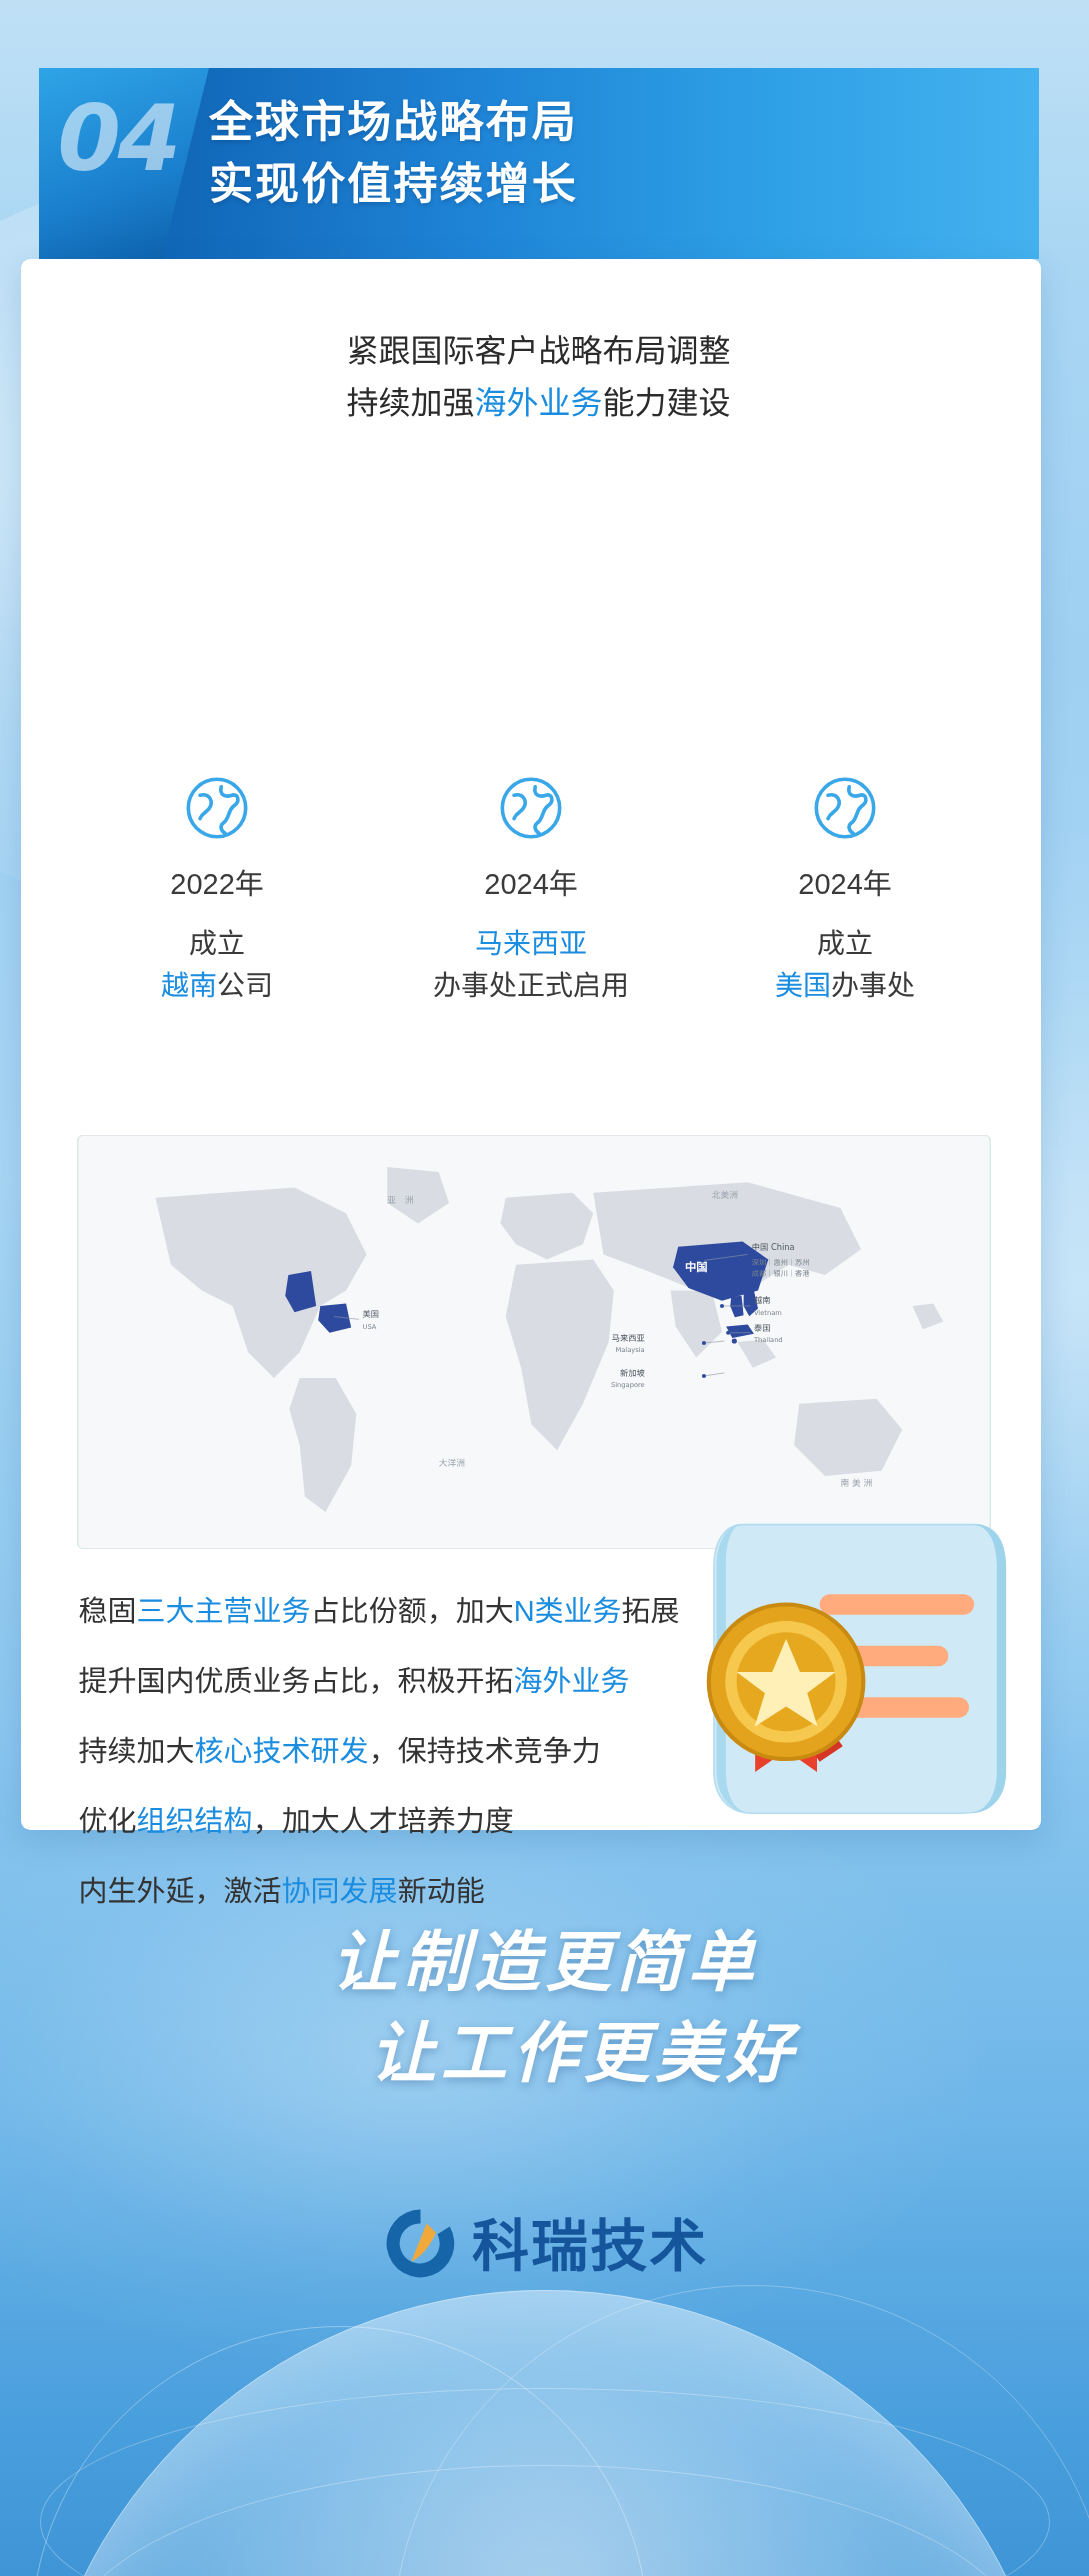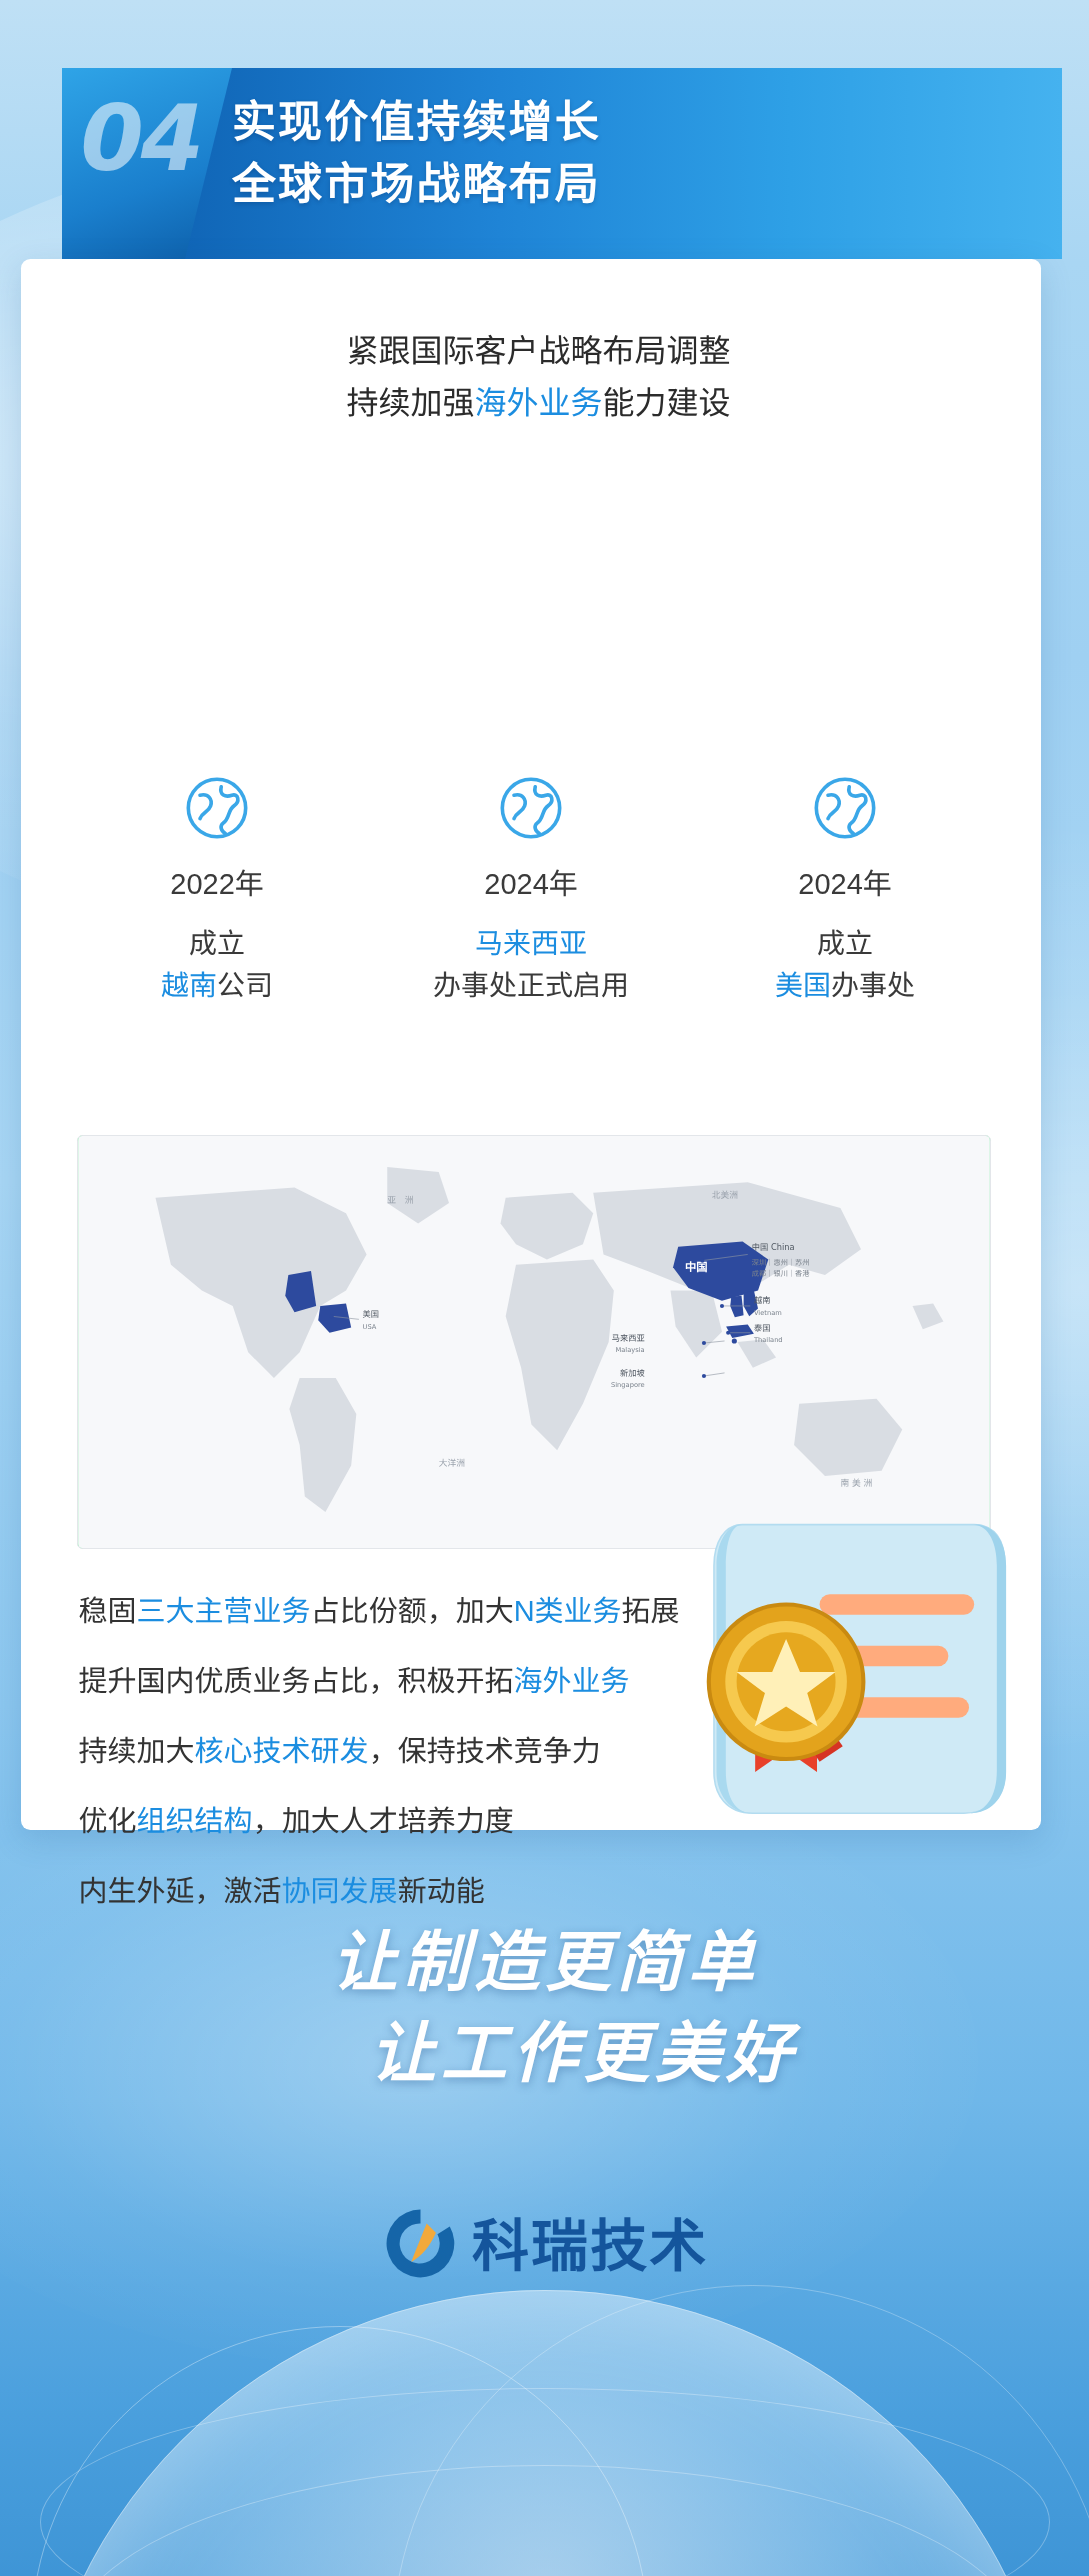--- a/index.html
+++ b/index.html
@@ -79,7 +79,7 @@
   
   .header {
     position: absolute;
-    left: 62px;
+    left: 39px;
     top: 68px;
     width: 999px;
     height: 191px;

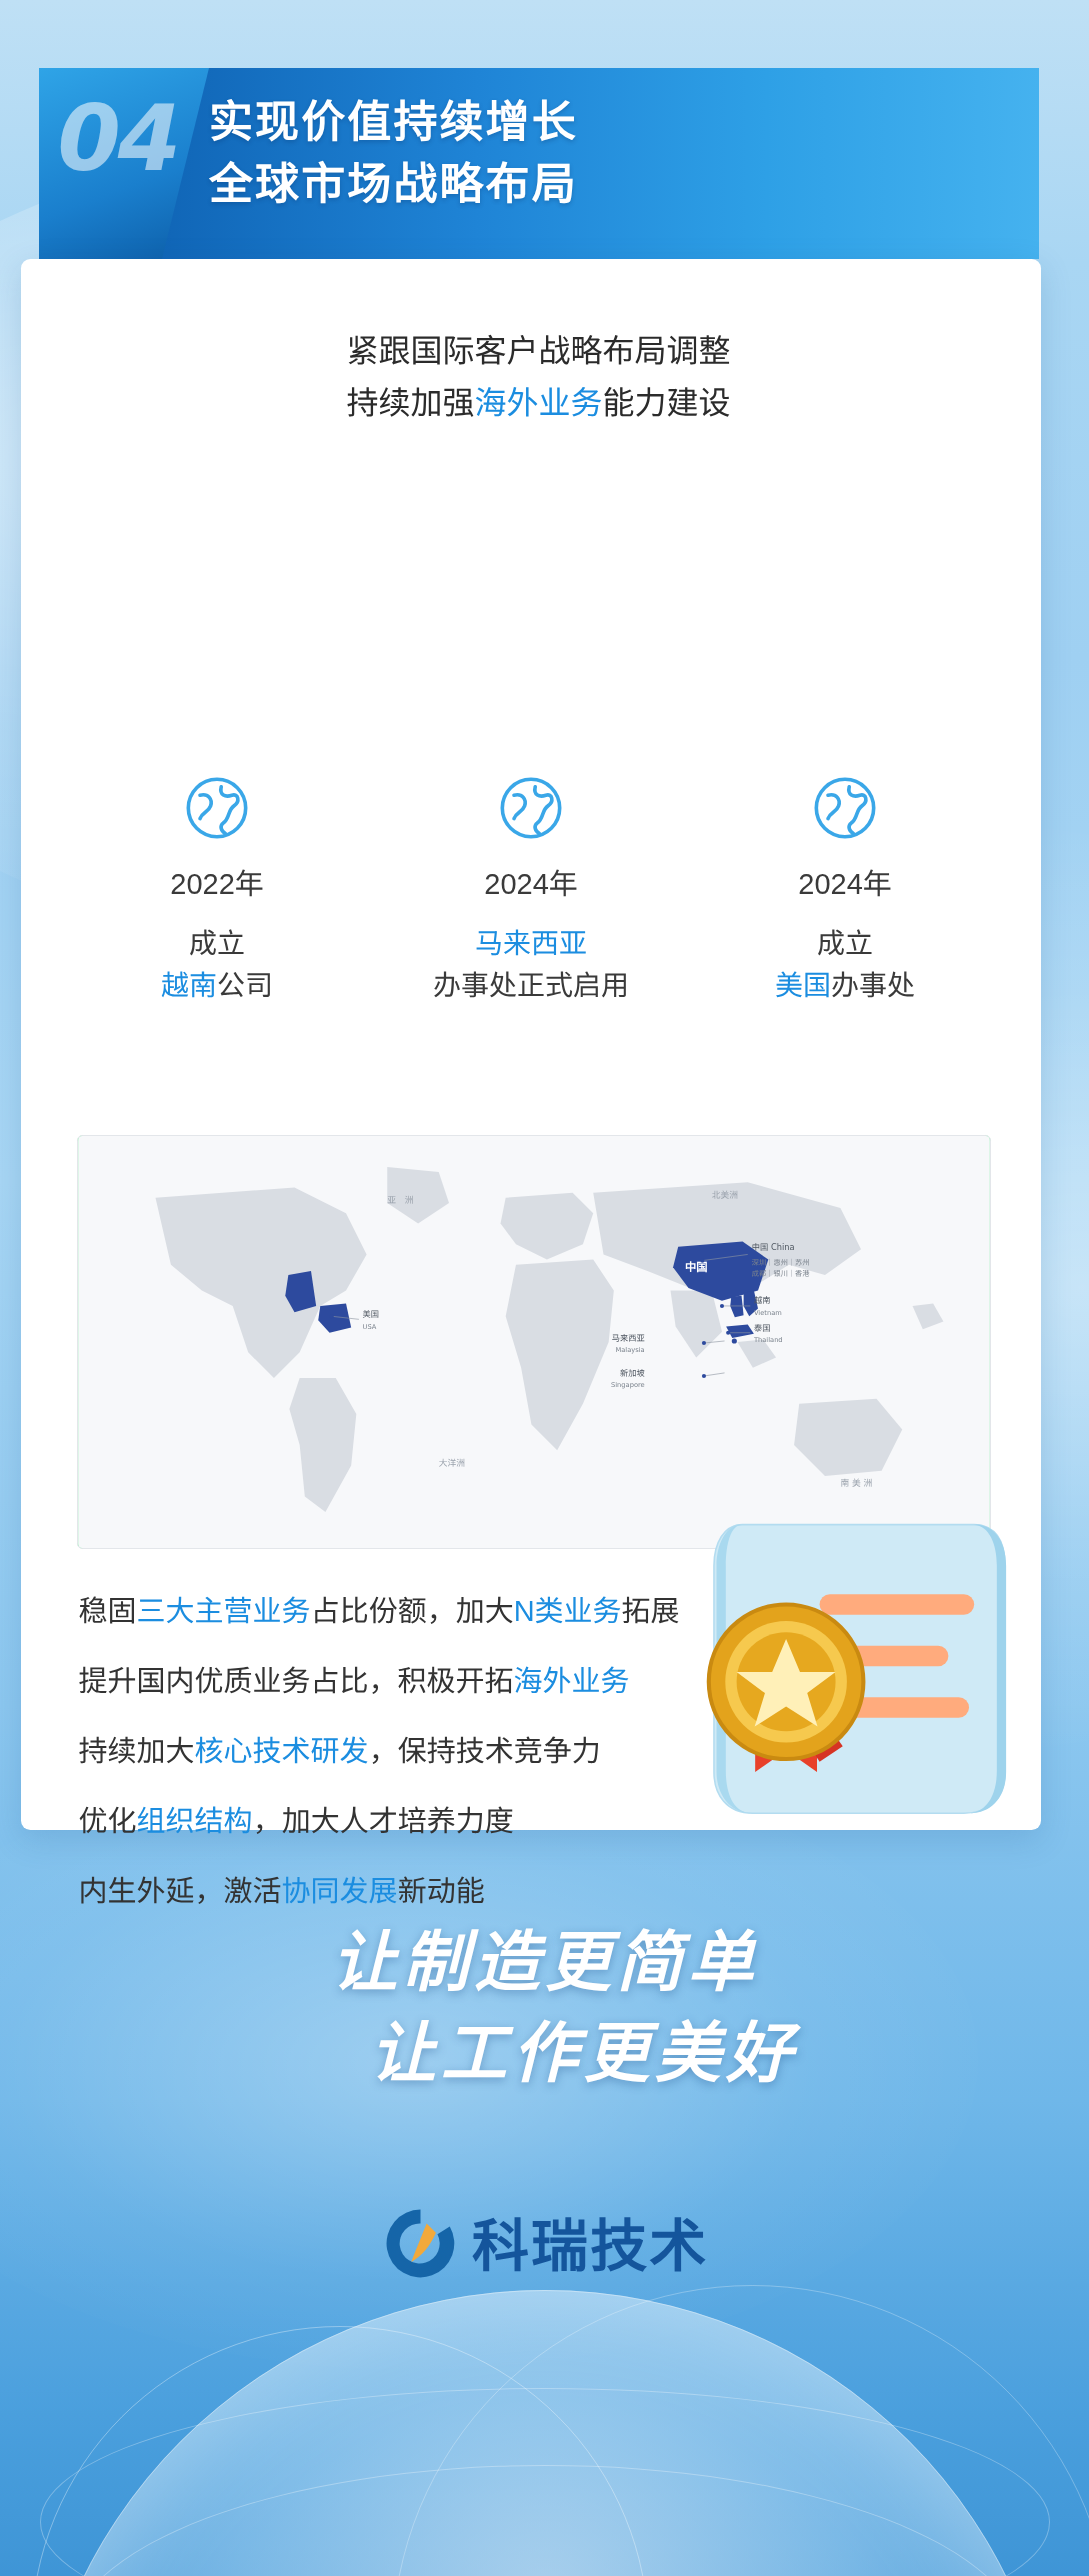--- a/index.html
+++ b/index.html
@@ -265,8 +265,8 @@
     <div class="hdr-num-block"></div>
     <div class="hdr-num">04</div>
     <div class="hdr-title">
+      <div>全球市场战略布局</div>
       <div>实现价值持续增长</div>
-      <div>全球市场战略布局</div>
     </div>
   </div>
 

